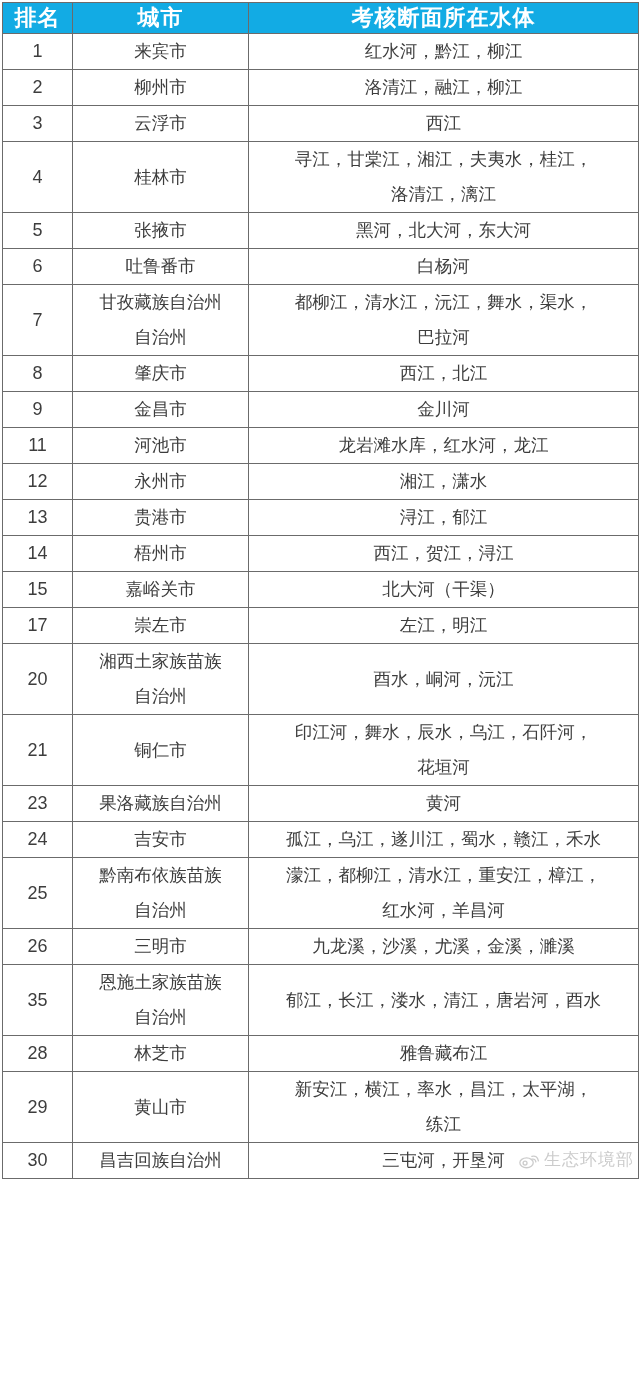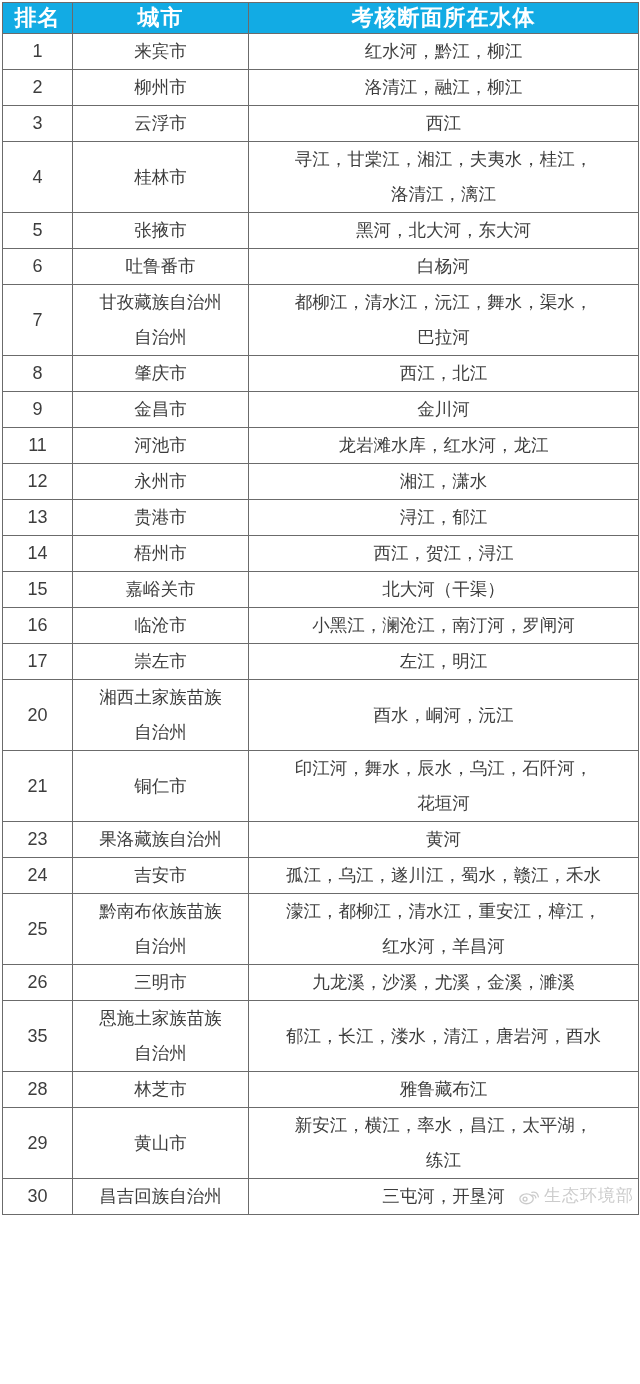--- a/index.html
+++ b/index.html
@@ -172,11 +172,6 @@
     <td class="waters">北大河（干渠）</td>
   </tr>
 
-  <tr>
-    <td class="rank">16</td>
-    <td class="city">临沧市</td>
-    <td class="waters">小黑江，澜沧江，南汀河，罗闸河</td>
-  </tr>
 
   <tr>
     <td class="rank">17</td>

